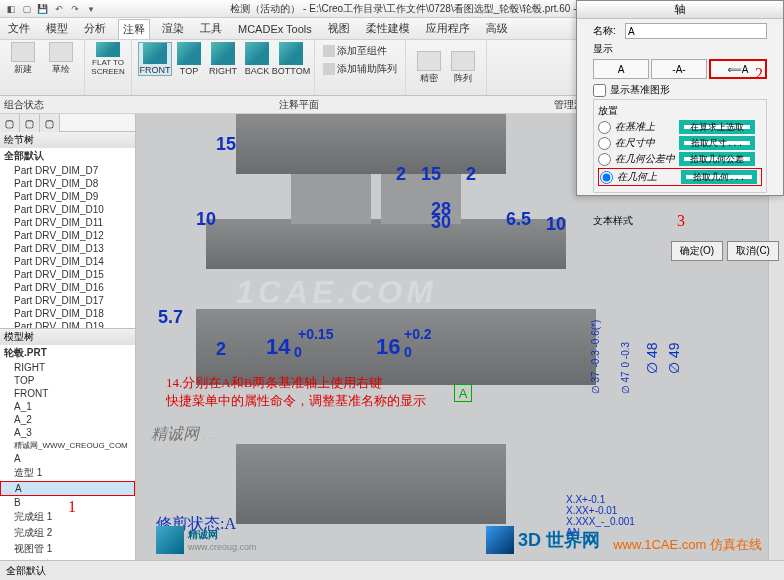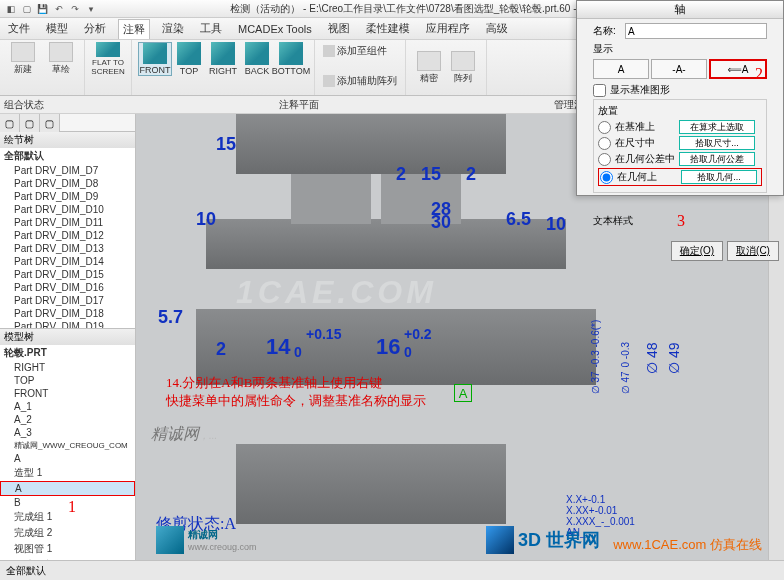--- a/index.html
+++ b/index.html
@@ -18,7 +18,7 @@
 .ribbon-btn.cube .ic{background:linear-gradient(135deg,#5bb,#289 60%);border:none;}
 .ribbon-btn.cube.sel{background:#d8e8f0;border:1px solid #7ab;}
 .ribbon-label{font-size:9px;color:#333;margin-top:1px;}
-.ribbon-small{display:flex;flex-direction:column;gap:16px;padding:2px;}
+.ribbon-small{display:flex;flex-direction:column;gap:4px;padding:2px;}
 .ribbon-small-row{display:flex;align-items:center;gap:2px;font-size:9px;color:#333;}
 .ribbon-small-row .sic{width:12px;height:12px;background:#d0d0d0;}
 .statusrow{height:18px;background:#eee;border-bottom:1px solid #d0d0d0;display:flex;align-items:center;padding:0 4px;font-size:10px;gap:18px;}

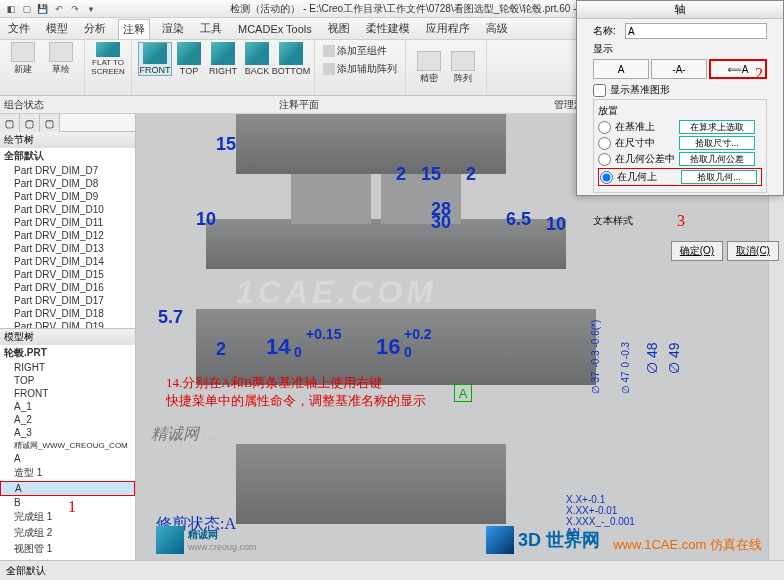--- a/index.html
+++ b/index.html
@@ -52,7 +52,7 @@
 .panel-sec-title{font-size:10px;margin-bottom:2px;}
 .panel-radio{display:flex;align-items:center;gap:4px;font-size:10px;margin-bottom:2px;}
 .panel-radio input{margin:0;}
-.panel-radio .rlabel{width:60px;}
+.panel-radio .rlabel{width:60px;font-style:italic;}
 .panel-radio .rbtn{width:76px;height:14px;border:1px solid #14b8a6;background:#fff;text-align:center;font-size:9px;display:flex;align-items:center;justify-content:center;}
 .panel-radio.red{border:1px solid #e00000;padding:1px;}
 .panel-foot{display:flex;justify-content:flex-end;gap:4px;padding:4px;}

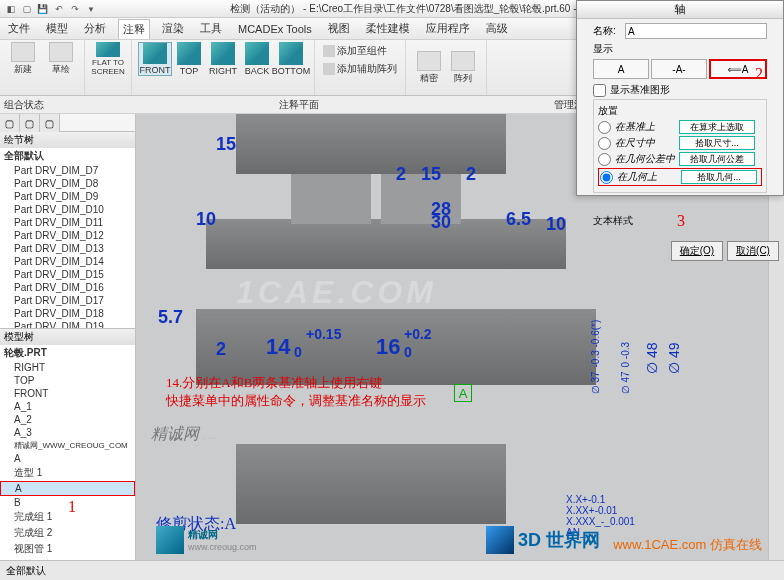--- a/index.html
+++ b/index.html
@@ -53,7 +53,7 @@
 .panel-radio{display:flex;align-items:center;gap:4px;font-size:10px;margin-bottom:2px;}
 .panel-radio input{margin:0;}
 .panel-radio .rlabel{width:60px;font-style:italic;}
-.panel-radio .rbtn{width:76px;height:14px;border:1px solid #14b8a6;background:#fff;text-align:center;font-size:9px;display:flex;align-items:center;justify-content:center;}
+.panel-radio .rbtn{width:76px;height:14px;border:5px solid #14b8a6;background:#fff;text-align:center;font-size:9px;display:flex;align-items:center;justify-content:center;font-family:Liberation Mono, monospace;}
 .panel-radio.red{border:1px solid #e00000;padding:1px;}
 .panel-foot{display:flex;justify-content:flex-end;gap:4px;padding:4px;}
 .panel-foot button{width:52px;height:20px;font-size:10px;border:1px solid #888;background:#f0f0f0;cursor:pointer;text-decoration:underline;}

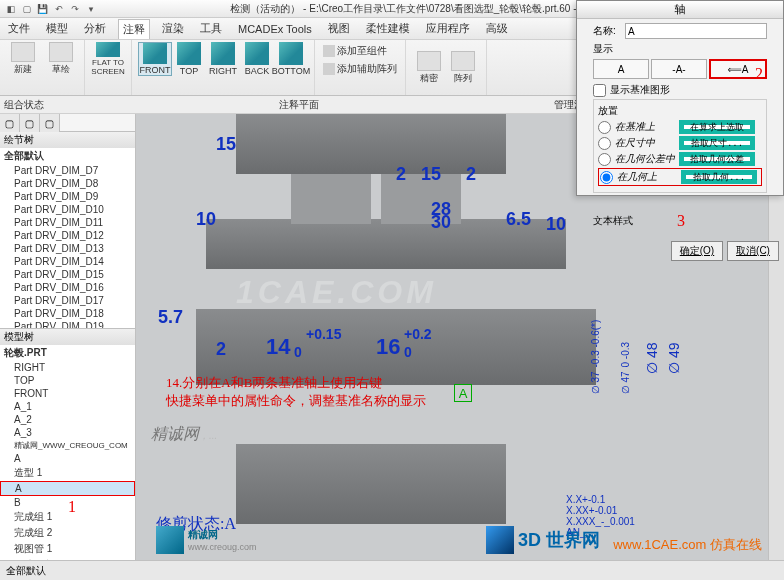--- a/index.html
+++ b/index.html
@@ -56,7 +56,7 @@
 .panel-radio .rbtn{width:76px;height:14px;border:5px solid #14b8a6;background:#fff;text-align:center;font-size:9px;display:flex;align-items:center;justify-content:center;font-family:Liberation Mono, monospace;}
 .panel-radio.red{border:1px solid #e00000;padding:1px;}
 .panel-foot{display:flex;justify-content:flex-end;gap:4px;padding:4px;}
-.panel-foot button{width:52px;height:20px;font-size:10px;border:1px solid #888;background:#f0f0f0;cursor:pointer;text-decoration:underline;}
+.panel-foot button{width:52px;height:20px;font-size:10px;border:1px solid #888;background:#f0f0f0;cursor:pointer;}
 .scroll-v{width:16px;background:#e0e0e0;border-left:1px solid #c0c0c0;}
 .watermark{position:absolute;font-size:32px;color:rgba(255,255,255,0.25);font-weight:bold;letter-spacing:4px;font-style:italic;}
 .diam-dim{position:absolute;transform:rotate(-90deg);transform-origin:left top;color:#1030c0;font-family:Arial;font-size:14px;white-space:nowrap;}

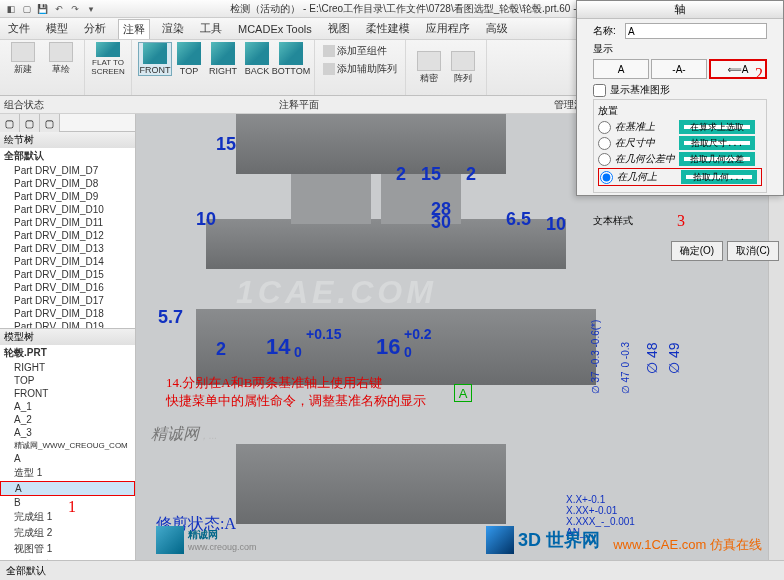--- a/index.html
+++ b/index.html
@@ -262,7 +262,7 @@
     <span class="dim" style="left:80px;top:225px;font-size:18px">2</span>
 
     <span class="dim" style="left:130px;top:220px;font-size:22px">14</span>
-    <span class="dim" style="left:170px;top:212px;font-size:14px">+0.15</span>
+    <span class="dim" style="left:162px;top:212px;font-size:14px">+0.15</span>
     <span class="dim" style="left:158px;top:230px;font-size:14px">0</span>
     <span class="dim" style="left:240px;top:220px;font-size:22px">16</span>
     <span class="dim" style="left:268px;top:212px;font-size:14px">+0.2</span>

